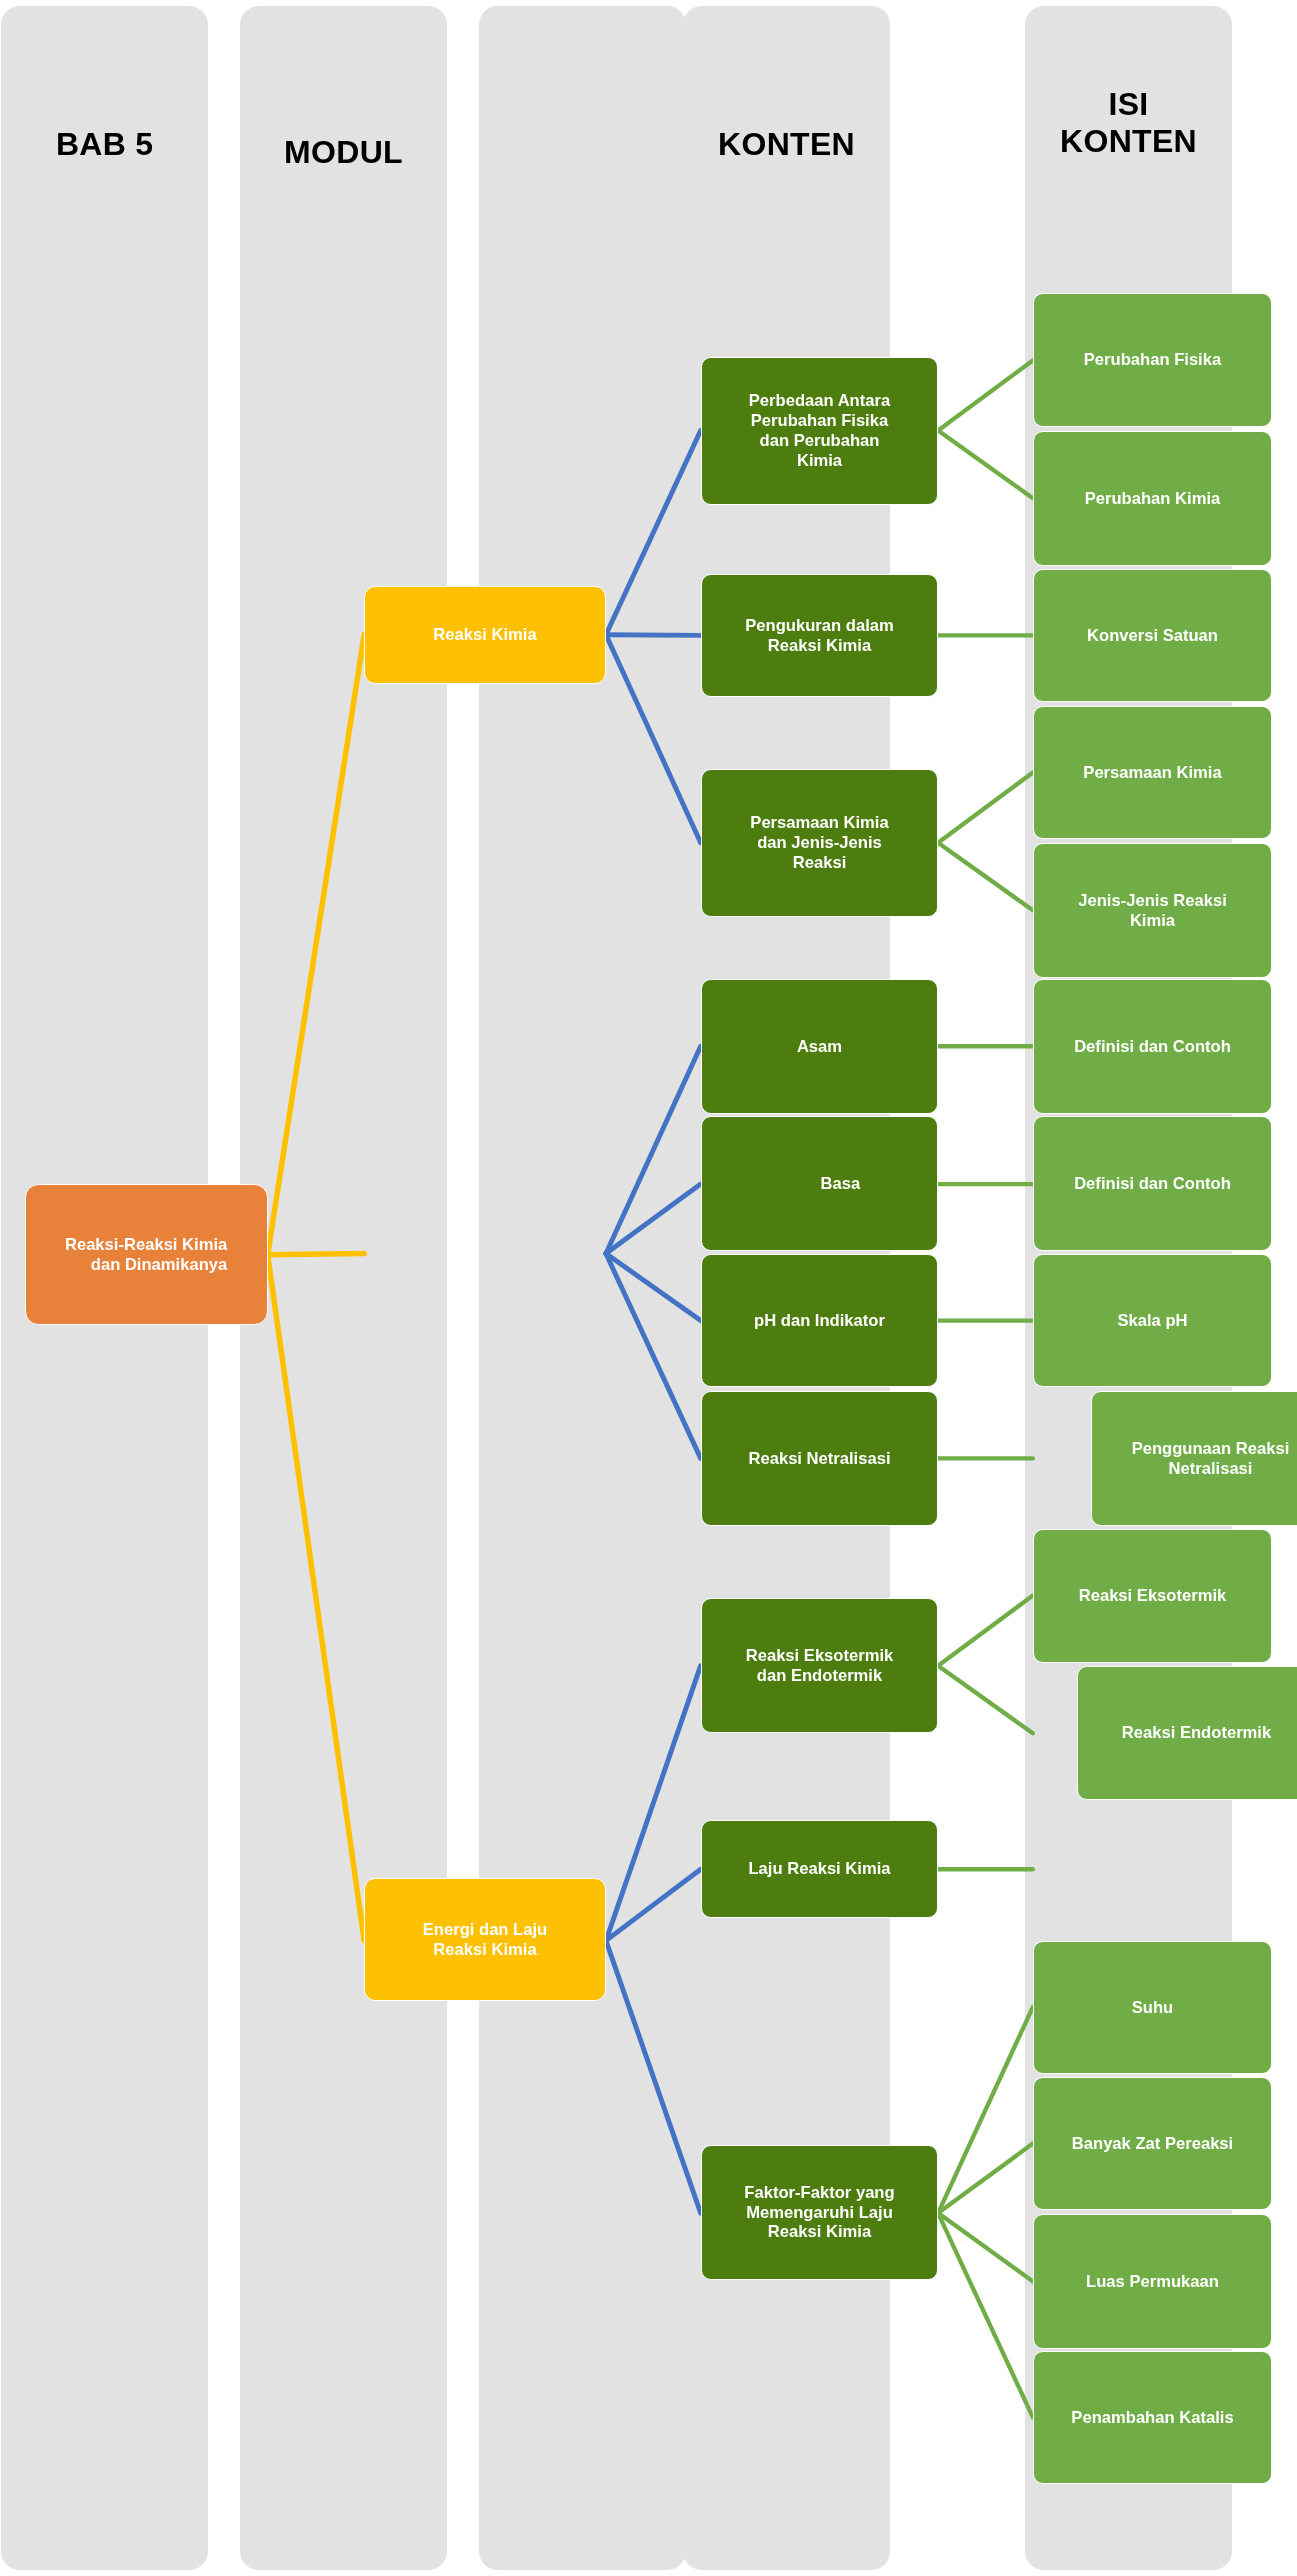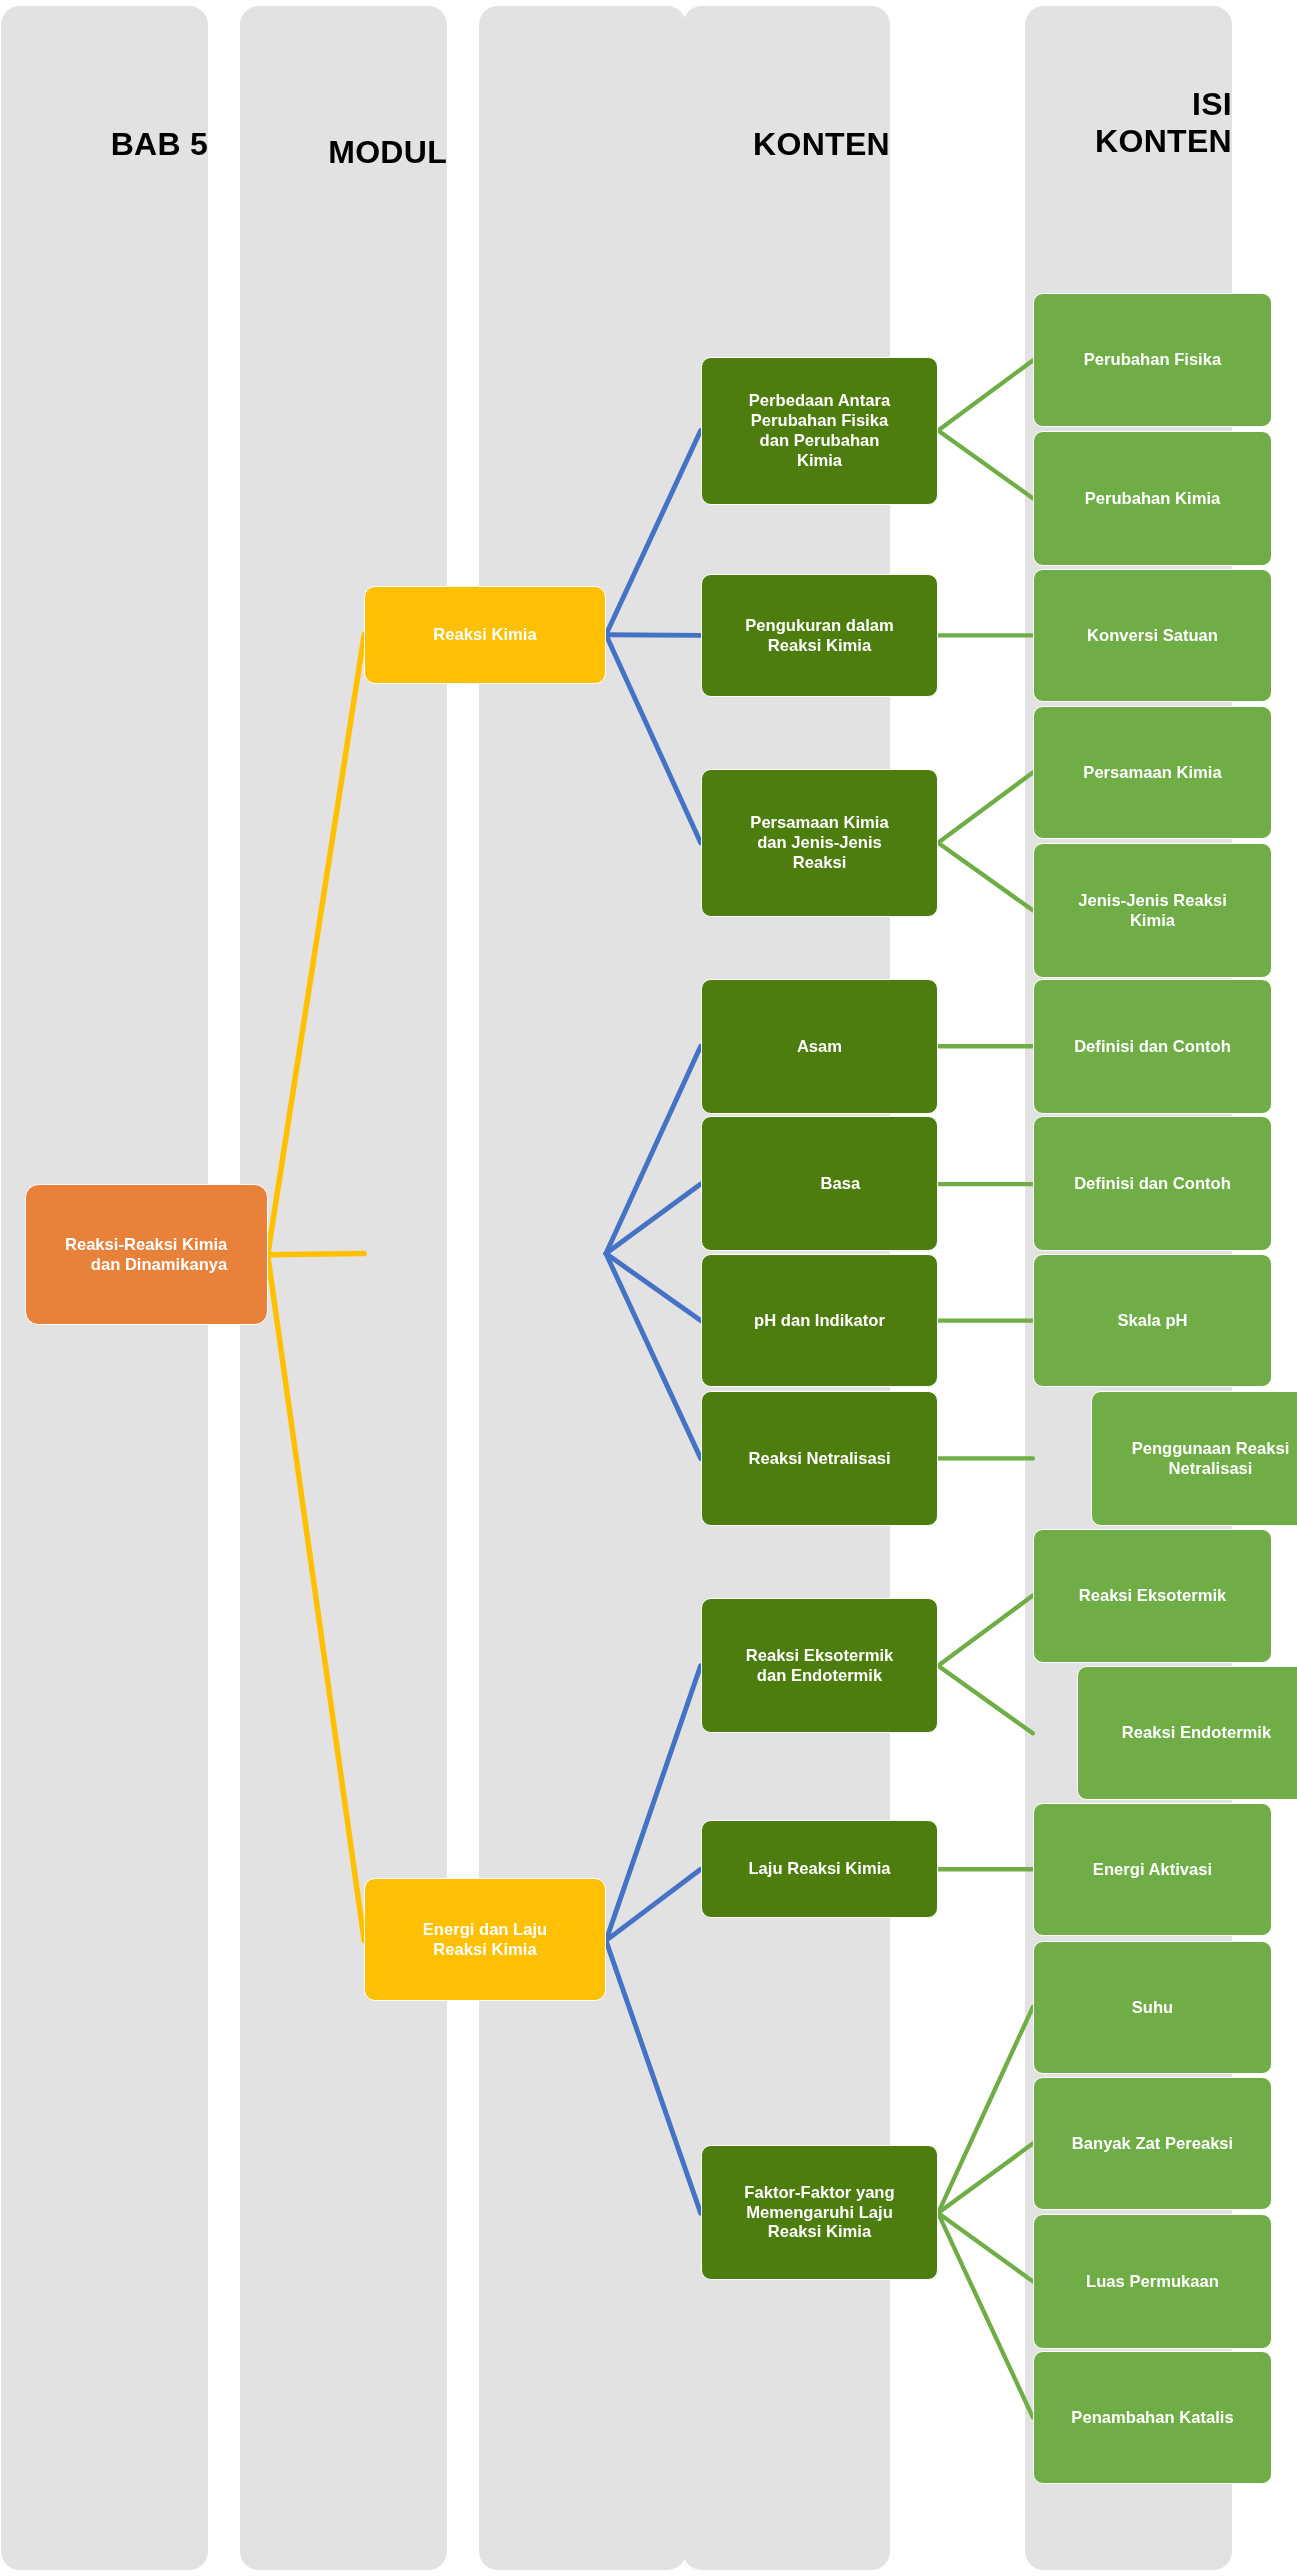--- a/index.html
+++ b/index.html
@@ -26,7 +26,7 @@
   .lane-title {
     position: absolute;
     width: 100%;
-    text-align: right;
+    text-align: center;
     font-weight: bold;
     color: #000000;
     font-size: 32px;

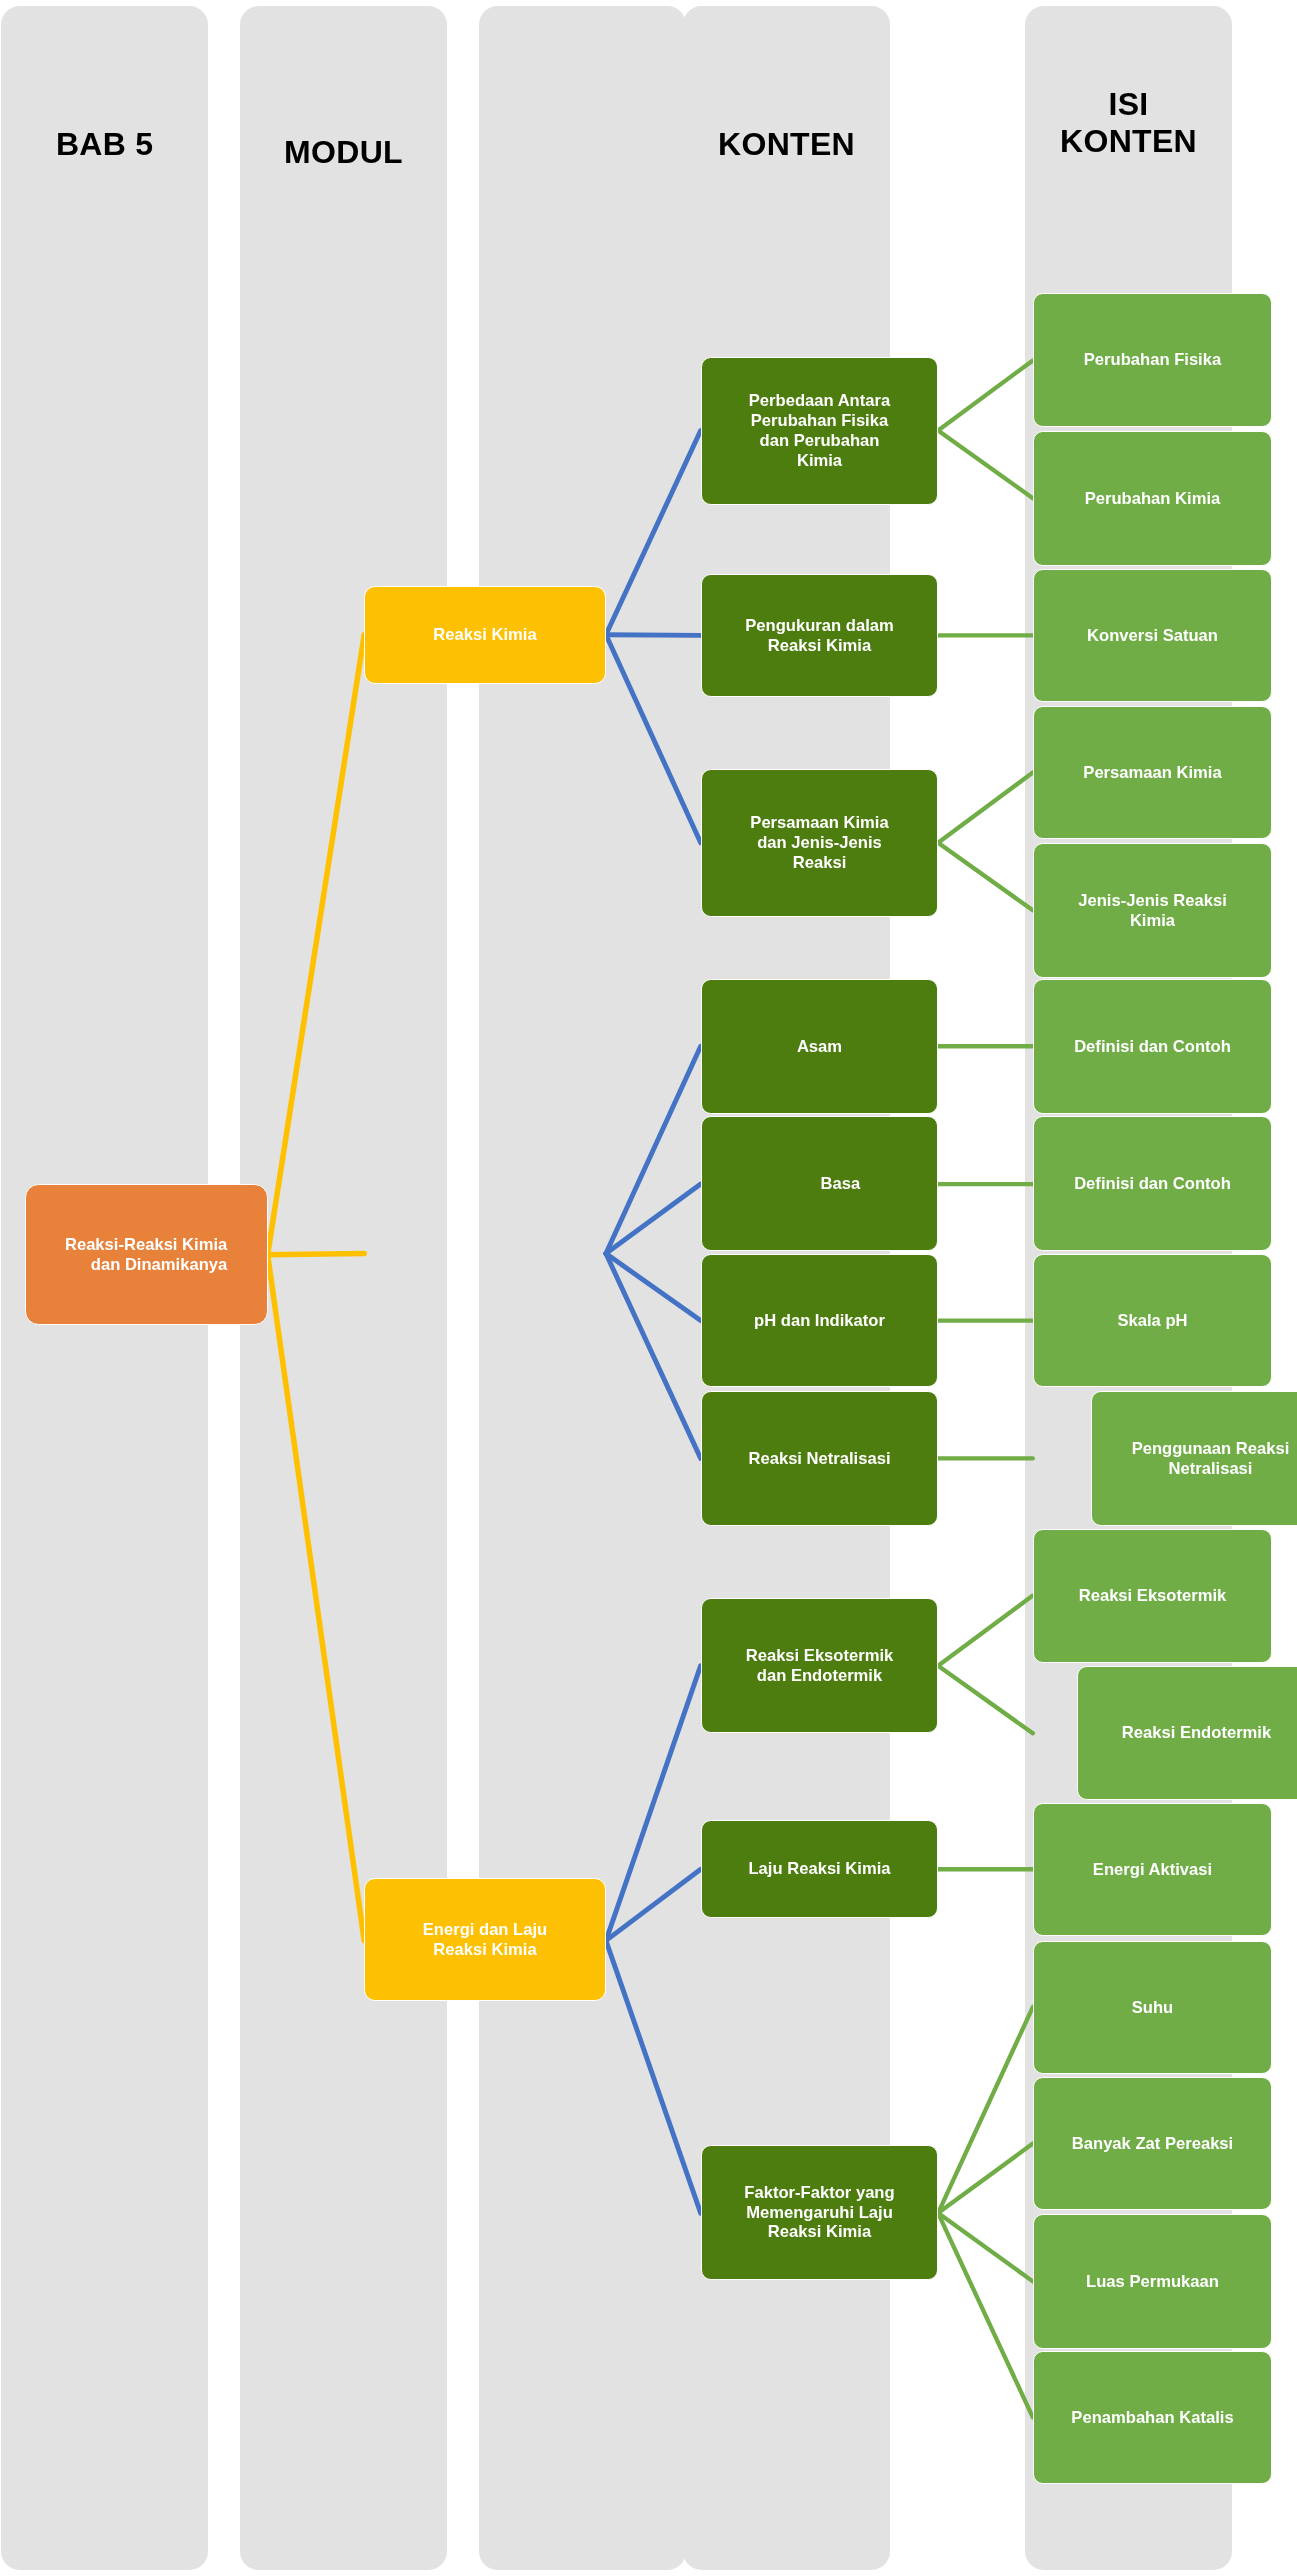--- a/index.html
+++ b/index.html
@@ -186,7 +186,6 @@
 
   <div class="node isi" style="left:1033px; top:1529px; width:239px; height:134px;">Reaksi Eksotermik</div>
   <div class="node isi" style="left:1033px; top:1666px; width:239px; height:134px;margin-left:44px;">Reaksi Endotermik</div>
-  <div class="node isi" style="left:1033px; top:1803px; width:239px; height:133px;">Energi Aktivasi</div>
 
   <div class="node isi" style="left:1033px; top:1941px; width:239px; height:133px;">Suhu</div>
   <div class="node isi" style="left:1033px; top:2077px; width:239px; height:133px;">Banyak Zat Pereaksi</div>

